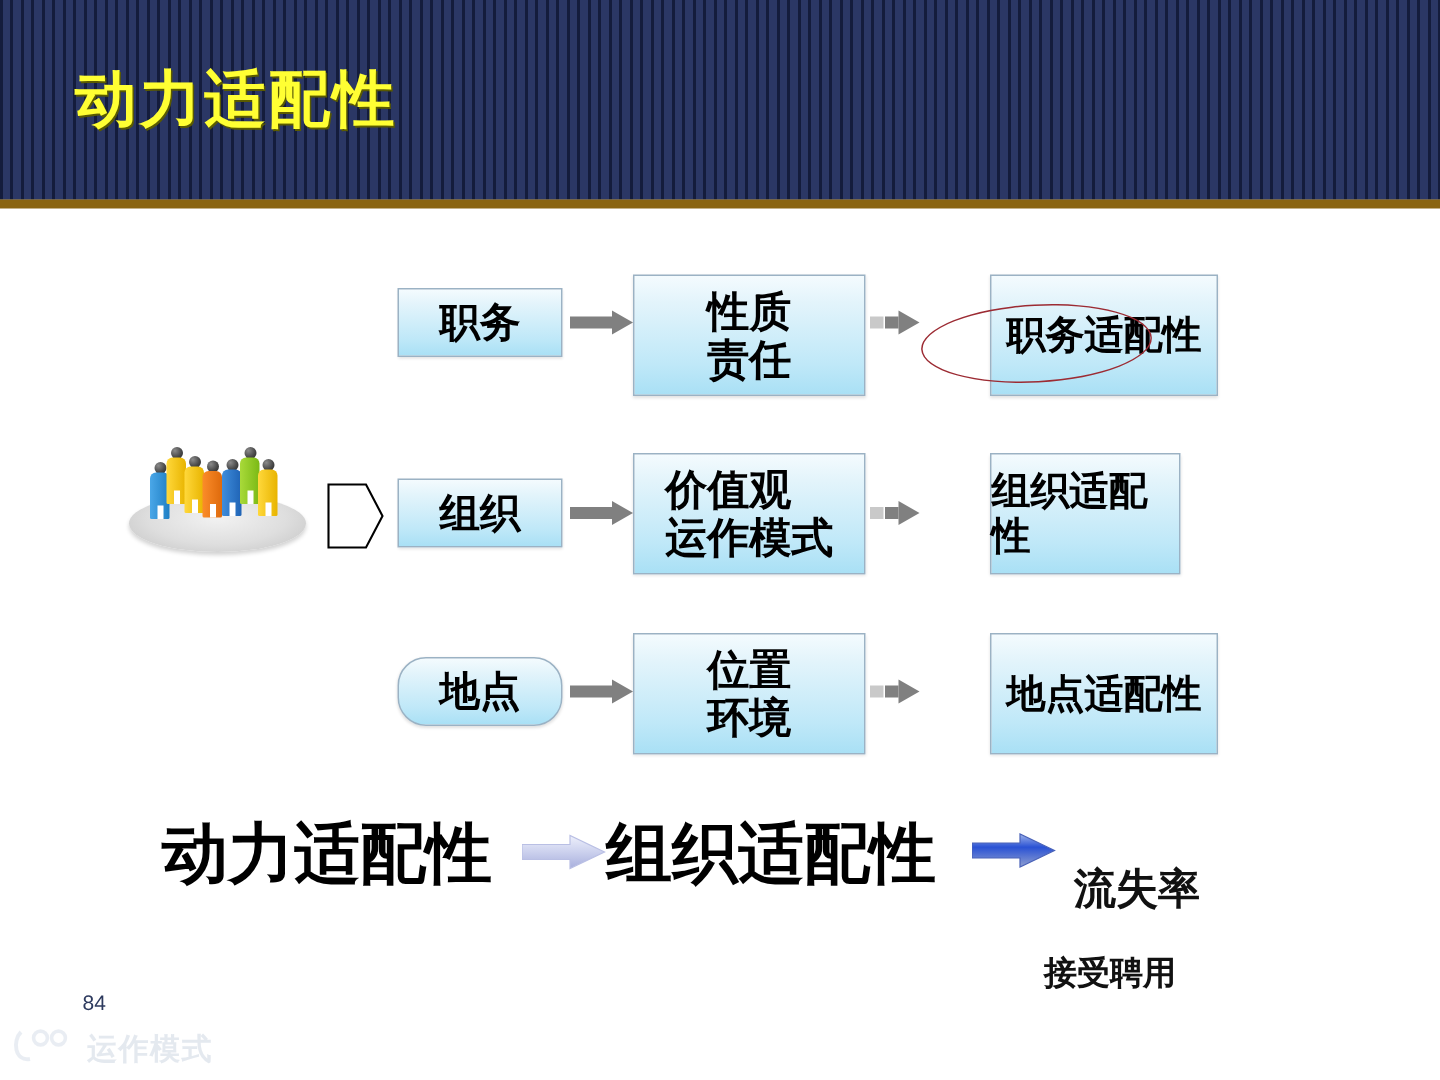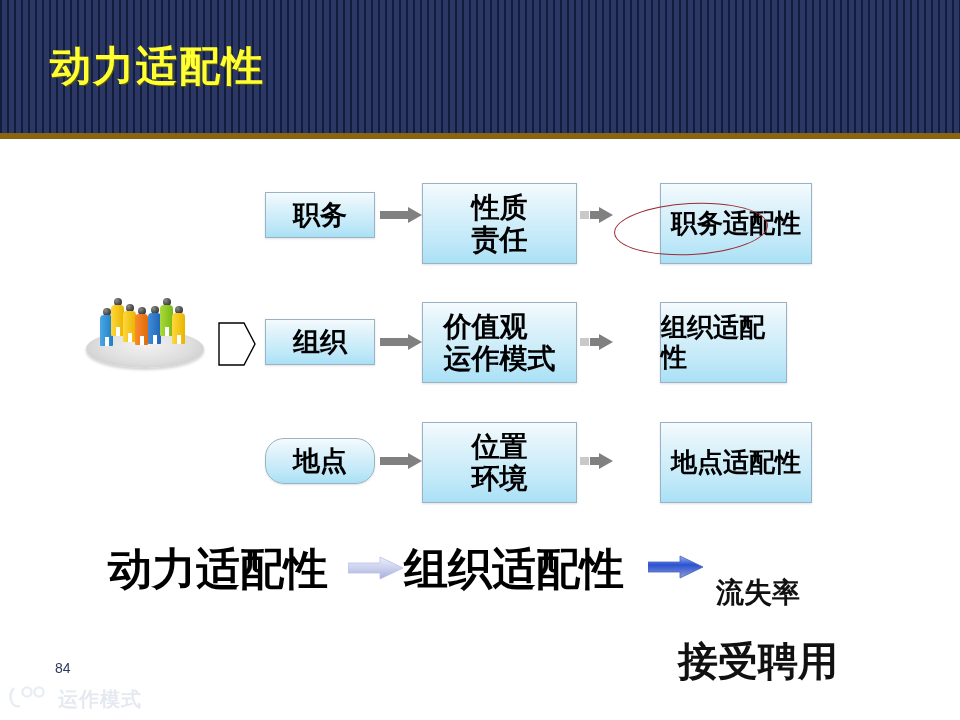--- a/index.html
+++ b/index.html
@@ -261,7 +261,7 @@
   </div>
 
   <div class="outcome" style="left:658px;top:574px;width:200px;font-size:28px;">流失率</div>
-  <div class="outcome" style="left:658px;top:634px;width:200px;font-size:40px;">接受聘用</div>
+  <div class="outcome" style="left:640px;top:634px;width:200px;font-size:22px;">接受聘用</div>
 
   <div class="page-num">84</div>
 

